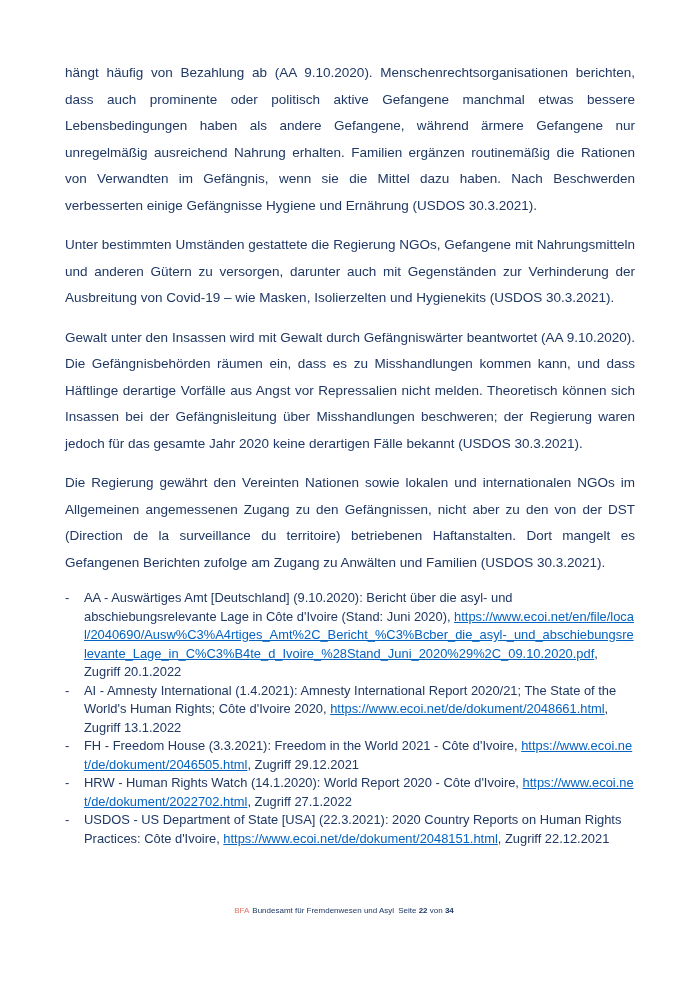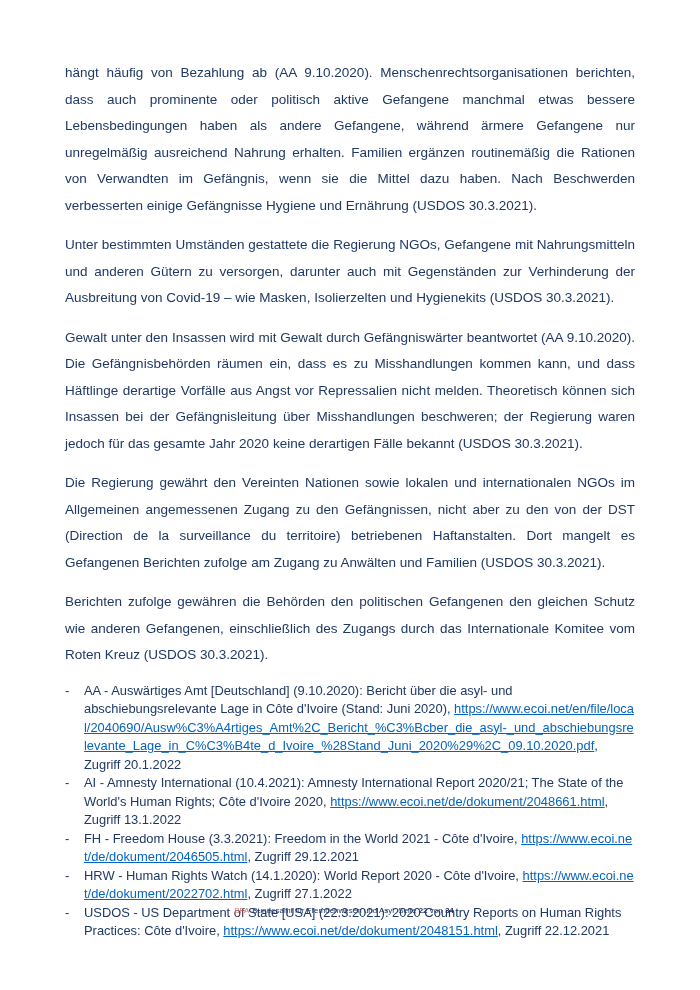--- a/index.html
+++ b/index.html
@@ -78,7 +78,6 @@
         <p class="para">Unter bestimmten Umständen gestattete die Regierung NGOs, Gefangene mit Nahrungsmitteln und anderen Gütern zu versorgen, darunter auch mit Gegenständen zur Verhinderung der Ausbreitung von Covid-19 – wie Masken, Isolierzelten und Hygienekits (USDOS 30.3.2021).</p>
         <p class="para">Gewalt unter den Insassen wird mit Gewalt durch Gefängniswärter beantwortet (AA 9.10.2020). Die Gefängnisbehörden räumen ein, dass es zu Misshandlungen kommen kann, und dass Häftlinge derartige Vorfälle aus Angst vor Repressalien nicht melden. Theoretisch können sich Insassen bei der Gefängnisleitung über Misshandlungen beschweren; der Regierung waren jedoch für das gesamte Jahr 2020 keine derartigen Fälle bekannt (USDOS 30.3.2021).</p>
         <p class="para">Die Regierung gewährt den Vereinten Nationen sowie lokalen und internationalen NGOs im Allgemeinen angemessenen Zugang zu den Gefängnissen, nicht aber zu den von der DST (Direction de la surveillance du territoire) betriebenen Haftanstalten. Dort mangelt es Gefangenen Berichten zufolge am Zugang zu Anwälten und Familien (USDOS 30.3.2021).</p>
-        <p class="para">Berichten zufolge gewähren die Behörden den politischen Gefangenen den gleichen Schutz wie anderen Gefangenen, einschließlich des Zugangs durch das Internationale Komitee vom Roten Kreuz (USDOS 30.3.2021).</p>
       </div>
     <div id="sources">
         <div class="source-item">

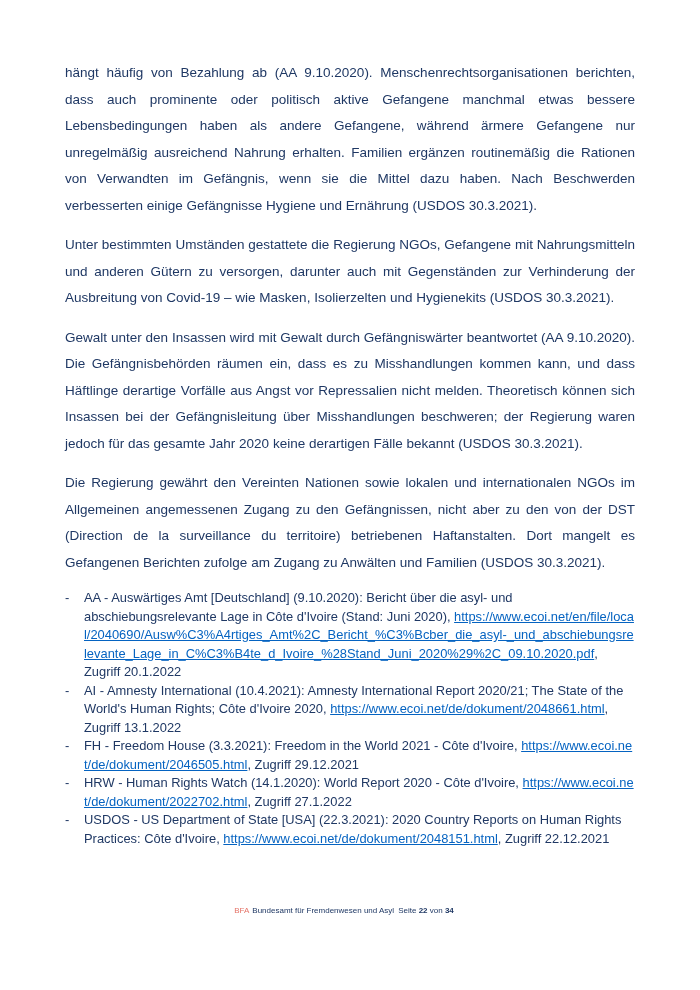--- a/index.html
+++ b/index.html
@@ -86,7 +86,7 @@
         </div>
         <div class="source-item">
           <span class="dash">-</span>
-          <span class="src-text"><span>AI - Amnesty International (10.4.2021): Amnesty International Report 2020/21; The State of the World's Human Rights; Côte d'Ivoire 2020, </span><a class="src-link" href="#">https://www.ecoi.net/de/dokument/2048661.html</a><span>, Zugriff 13.1.2022</span></span>
+          <span class="src-text"><span>AI - Amnesty International (1.4.2021): Amnesty International Report 2020/21; The State of the World's Human Rights; Côte d'Ivoire 2020, </span><a class="src-link" href="#">https://www.ecoi.net/de/dokument/2048661.html</a><span>, Zugriff 13.1.2022</span></span>
         </div>
         <div class="source-item">
           <span class="dash">-</span>

